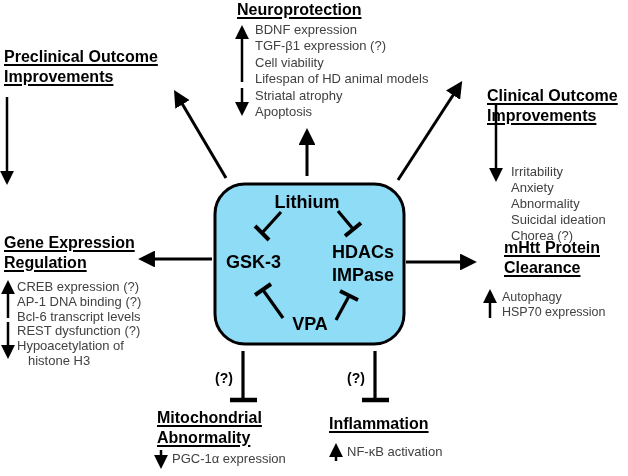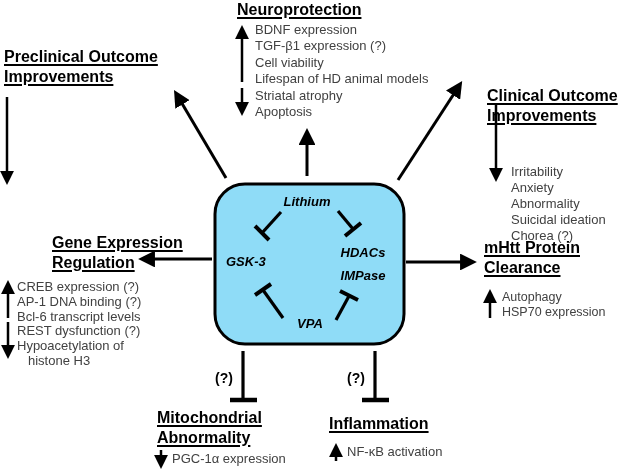--- a/index.html
+++ b/index.html
@@ -14,7 +14,7 @@
   .items{font-size:13px;color:#414141;}
   .it{white-space:nowrap;}
   .ind{padding-left:11px;}
-  .cbl{font-weight:bold;color:#000;font-size:13px;line-height:22px;text-align:center;font-style:italic;}
+  .cbl{font-weight:bold;color:#000;font-size:18px;line-height:22px;text-align:center;}
   .qm{font-weight:bold;color:#000;font-size:14px;}
 
   

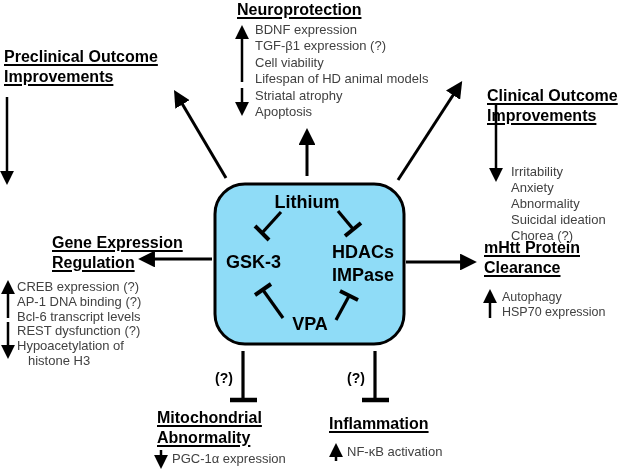--- a/index.html
+++ b/index.html
@@ -24,7 +24,7 @@
   .preclin-items{left:17px;top:99px;line-height:16px;}
   .clin-title{left:487px;top:66px;margin-top:20px;}
   .clin-items{left:511px;top:124px;line-height:16px;margin-top:40px;}
-  .gene-title{left:4px;top:233px;line-height:20px;margin-left:48px;}
+  .gene-title{left:4px;top:233px;line-height:20px;}
   .gene-items{left:17px;top:280px;line-height:14.8px;}
   .mhtt-title{left:484px;top:238px;line-height:20px;}
   .mhtt-items{left:502px;top:290px;line-height:14.5px;font-size:12.5px;}

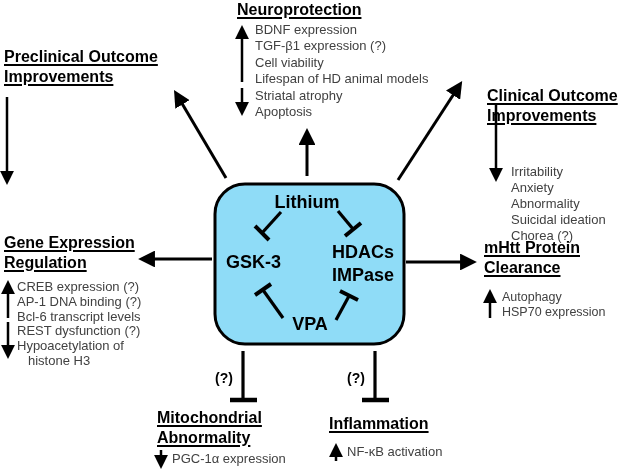--- a/index.html
+++ b/index.html
@@ -26,7 +26,7 @@
   .clin-items{left:511px;top:124px;line-height:16px;margin-top:40px;}
   .gene-title{left:4px;top:233px;line-height:20px;}
   .gene-items{left:17px;top:280px;line-height:14.8px;}
-  .mhtt-title{left:484px;top:238px;line-height:20px;}
+  .mhtt-title{left:504px;top:238px;line-height:20px;}
   .mhtt-items{left:502px;top:290px;line-height:14.5px;font-size:12.5px;}
   .mito-title{left:157px;top:408px;line-height:19.5px;}
   .mito-items{left:172px;top:451px;}

